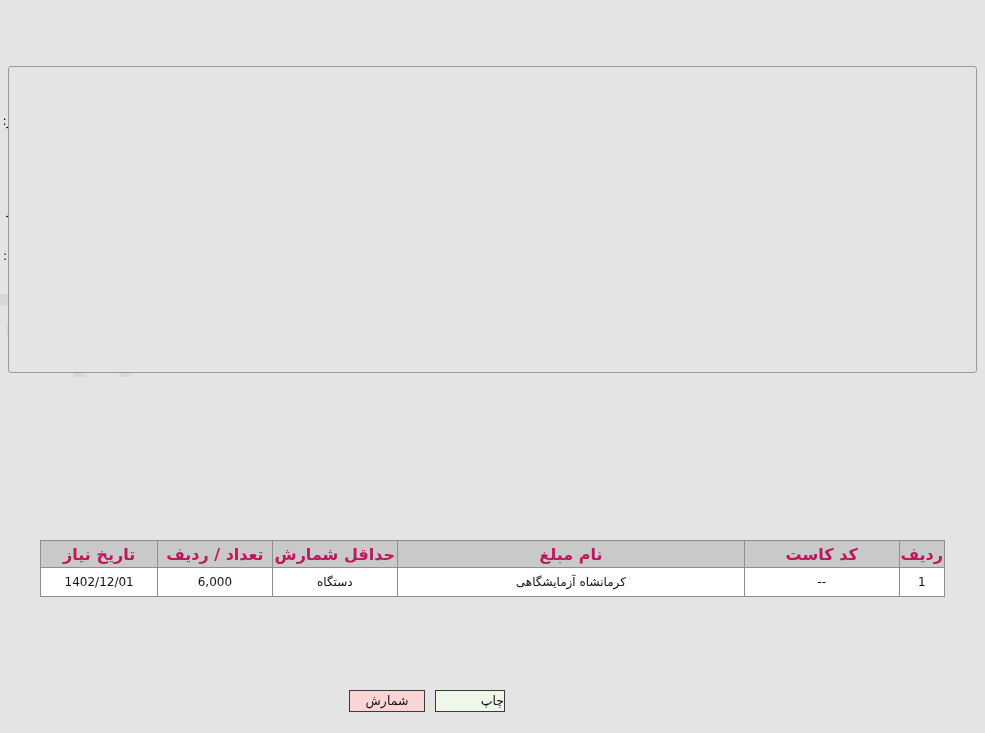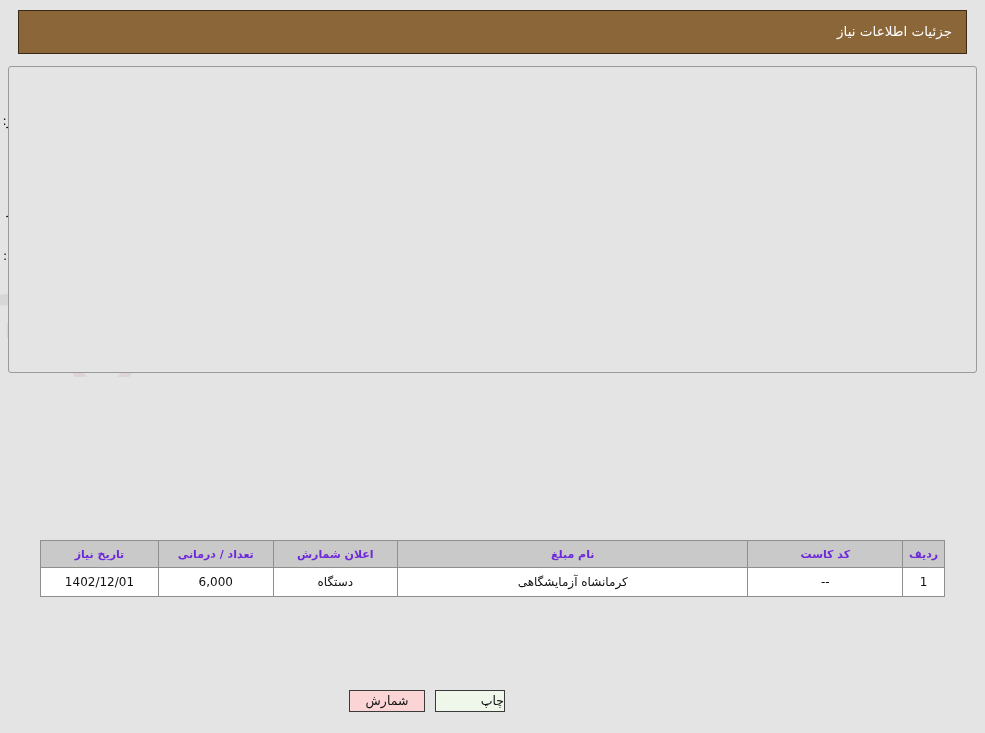--- a/index.html
+++ b/index.html
@@ -188,9 +188,6 @@
     </g>
   </svg>
 
-  <div class="topbar">
-    <div class="topbar-title">جزئیات اطلاعات نیاز</div>
-  </div>
 
   <div class="panel panel-top"></div>
 

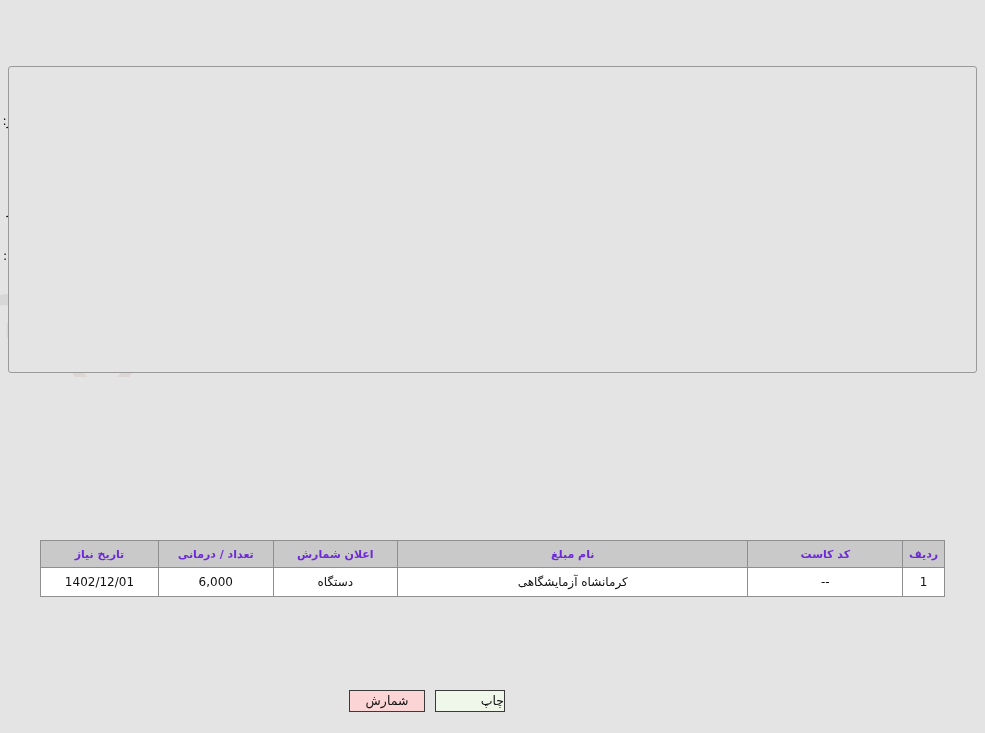--- a/index.html
+++ b/index.html
@@ -144,8 +144,8 @@
     border: 1px solid #8e8e8e;
     font-weight: bold;
     height: 24px;
-    color: #6d28d9;
-    font-size: 11px;
+    color: #be185d;
+    font-size: 16px;
   }
   .tbl td {
     background: #ffffff;

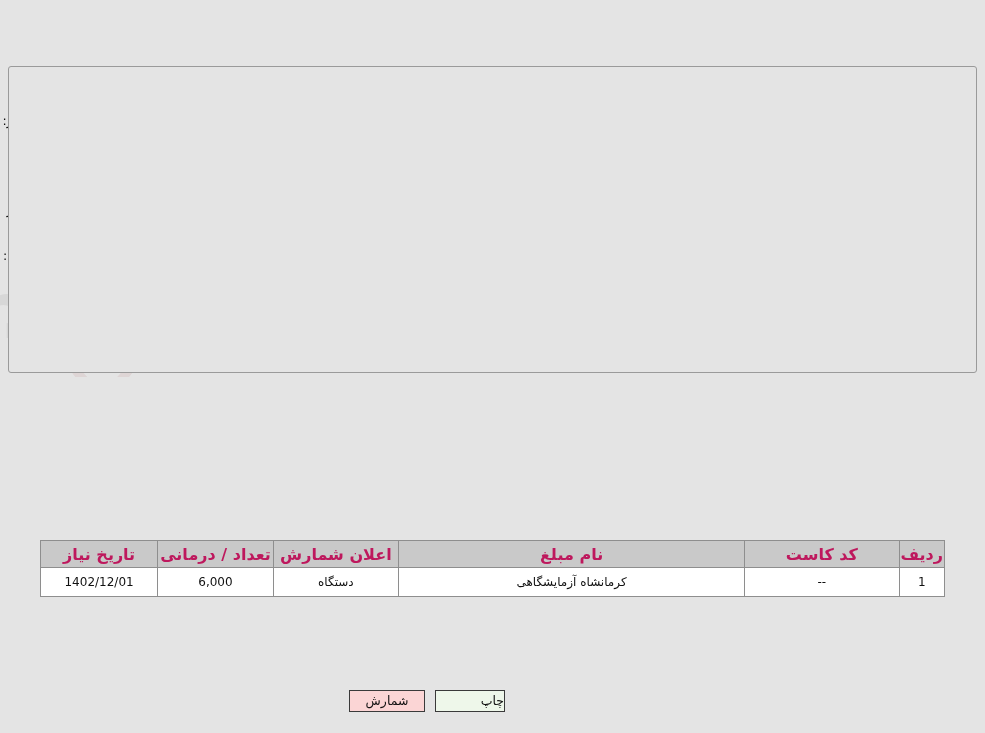--- a/index.html
+++ b/index.html
@@ -261,7 +261,7 @@
         <th style="width:165px;">کد کاست</th>
         <th style="width:380px;">نام مبلغ</th>
         <th style="width:130px;">اعلان شمارش</th>
-        <th style="width:120px;">تعداد / درمانی</th>
+        <th style="width:120px;">تعداد / ردیف</th>
         <th style="width:120px;">تاریخ نیاز</th>
       </tr>
     </thead>

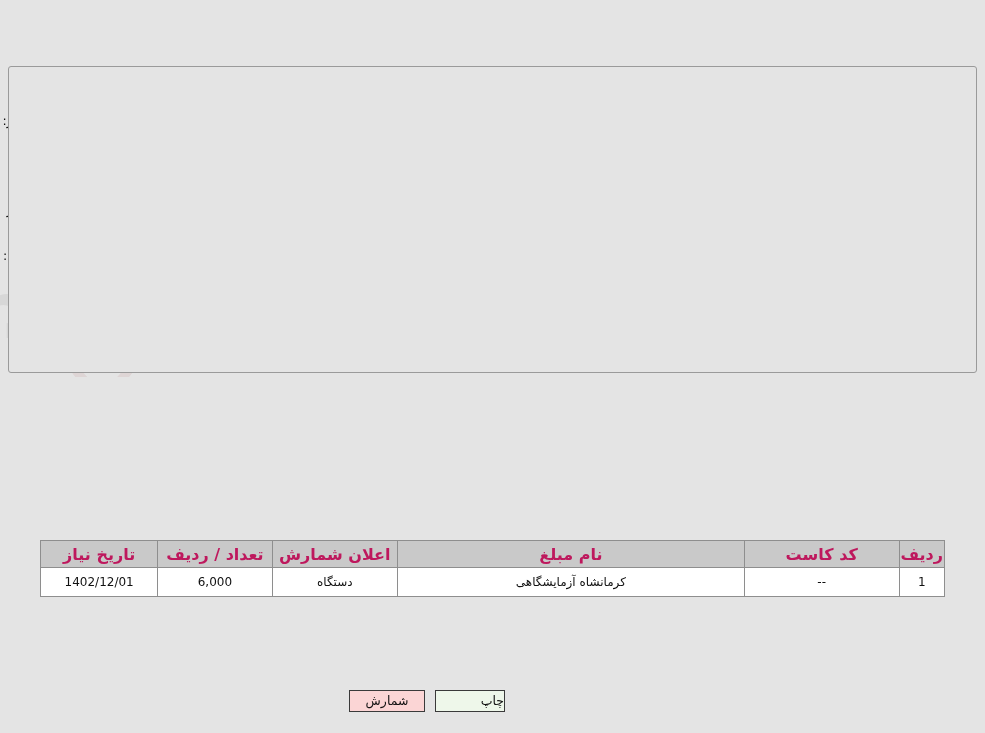--- a/index.html
+++ b/index.html
@@ -260,7 +260,7 @@
         <th style="width:40px;">ردیف</th>
         <th style="width:165px;">کد کاست</th>
         <th style="width:380px;">نام مبلغ</th>
-        <th style="width:130px;">اعلان شمارش</th>
+        <th style="width:130px;">حداقل شمارش</th>
         <th style="width:120px;">تعداد / ردیف</th>
         <th style="width:120px;">تاریخ نیاز</th>
       </tr>

